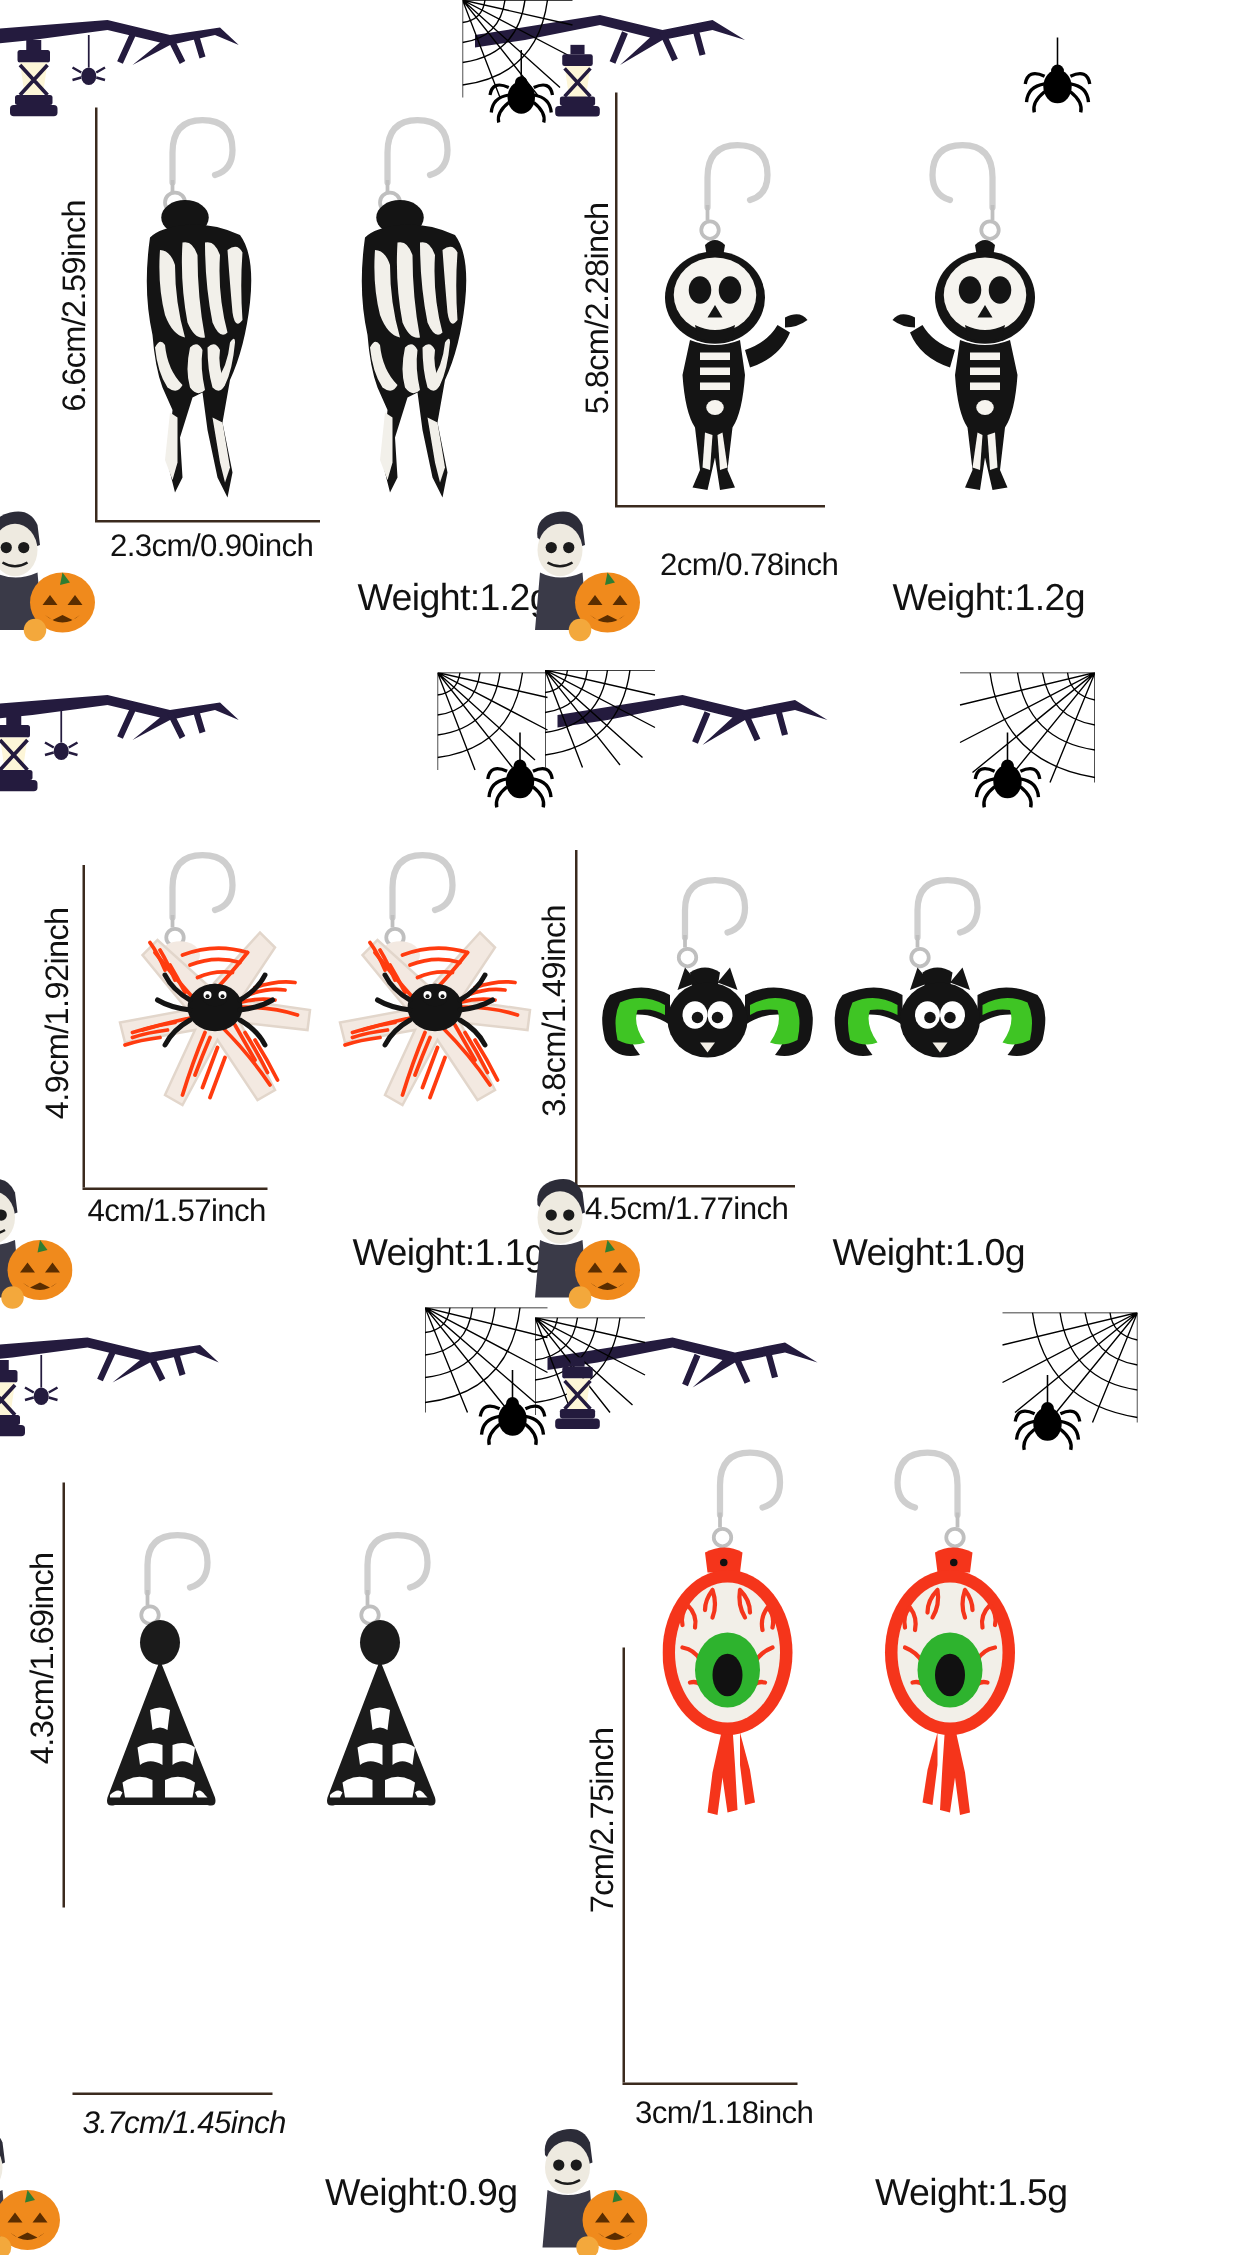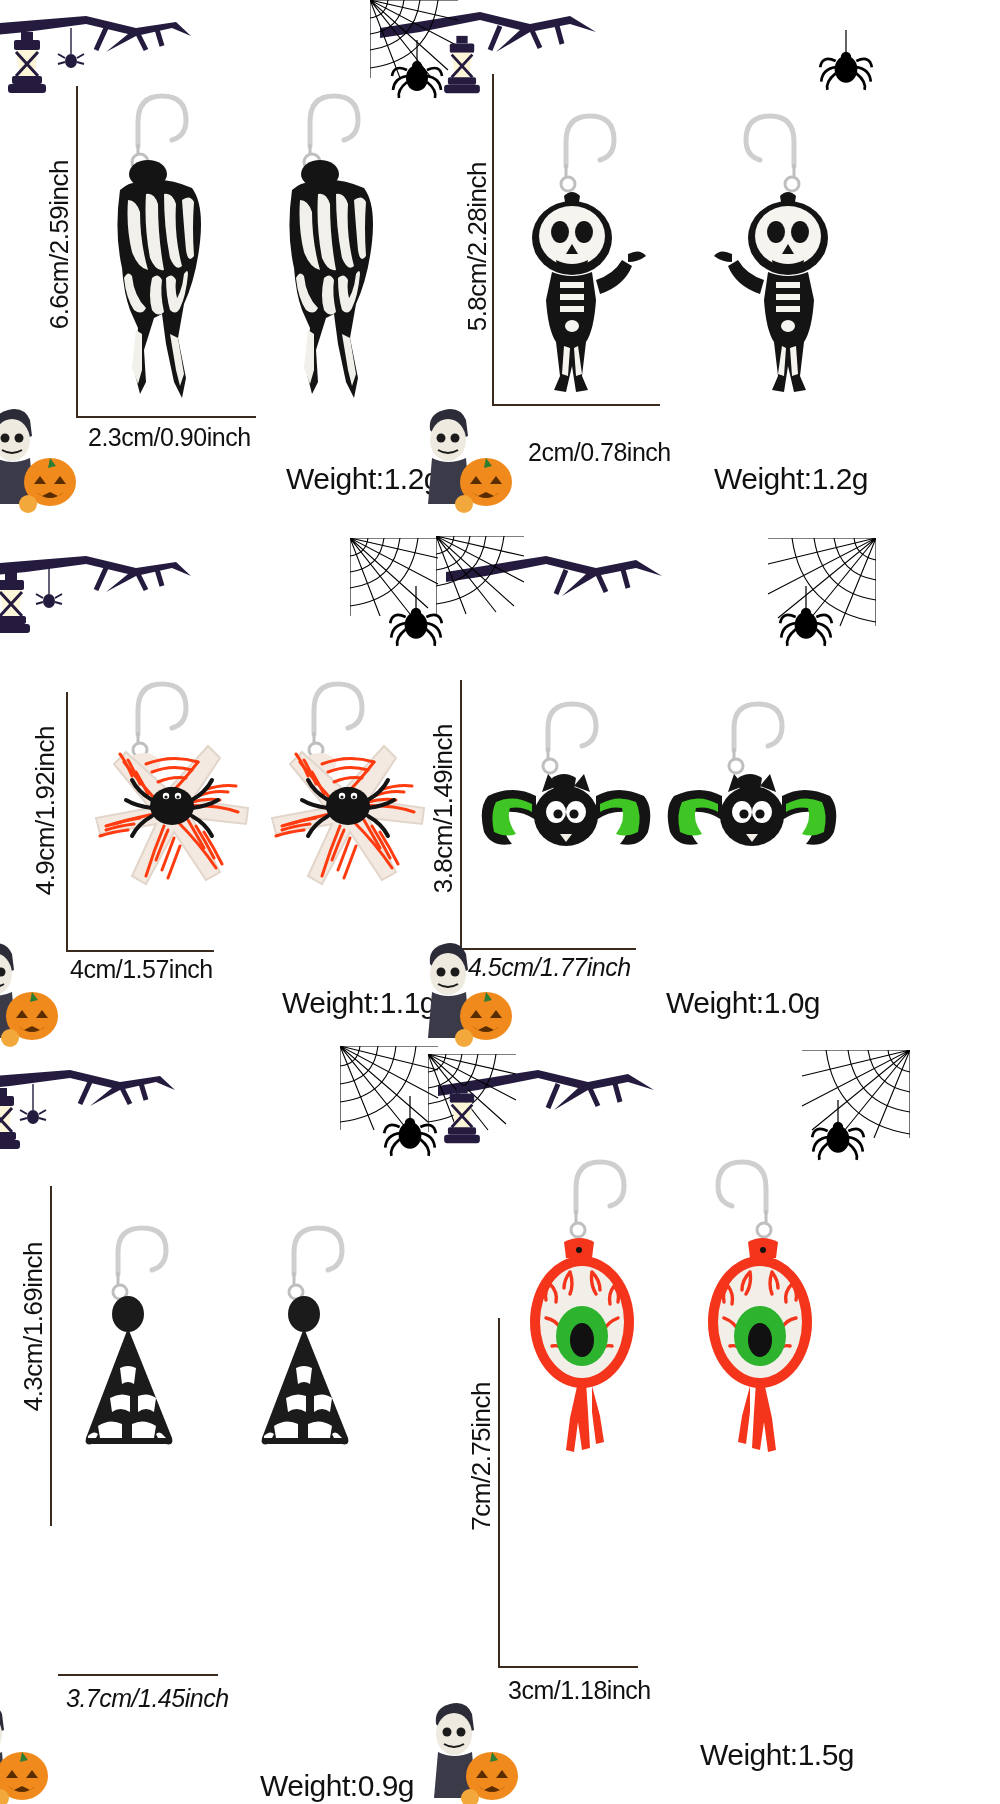--- a/index.html
+++ b/index.html
@@ -408,7 +408,7 @@
 <div class="vrule" style="left:460px;top:680px;height:268px;"></div>
 <div class="vlabel" style="left:428px;top:724px;">3.8cm/1.49inch</div>
 <div class="hrule" style="left:460px;top:948px;width:176px;"></div>
-<div class="hlabel" style="left:468px;top:953px;font-style:italic;">4.5cm/1.77inch</div>
+<div class="hlabel" style="left:468px;top:953px;">4.5cm/1.77inch</div>
 
 <div class="earring" style="left:474px;top:692px;">
   <svg width="200" height="180" viewBox="0 0 200 180">

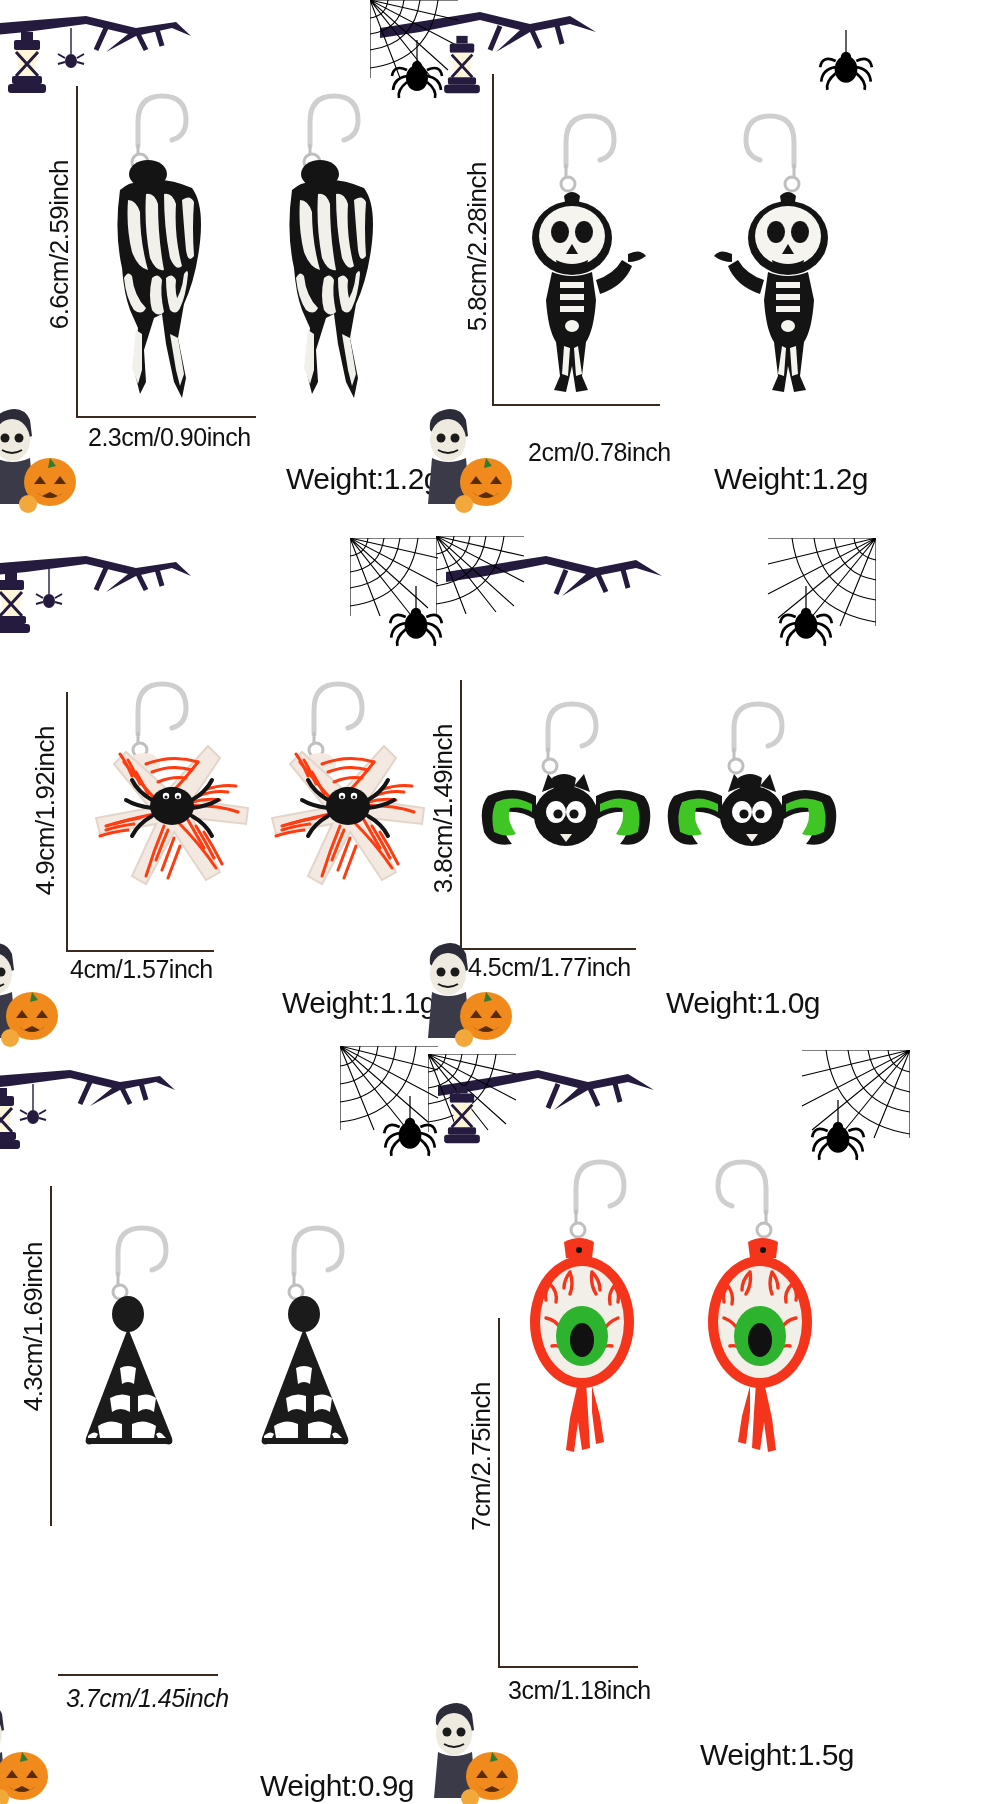--- a/index.html
+++ b/index.html
@@ -619,7 +619,7 @@
     </g>
   </svg>
 </div>
-<div class="weight" style="left:260px;top:1738px;margin-top:31px;">Weight:0.9g</div>
+<div class="weight" style="left:260px;top:1738px;">Weight:0.9g</div>
 
 <div class="vrule" style="left:498px;top:1318px;height:348px;"></div>
 <div class="vlabel" style="left:466px;top:1382px;">7cm/2.75inch</div>

